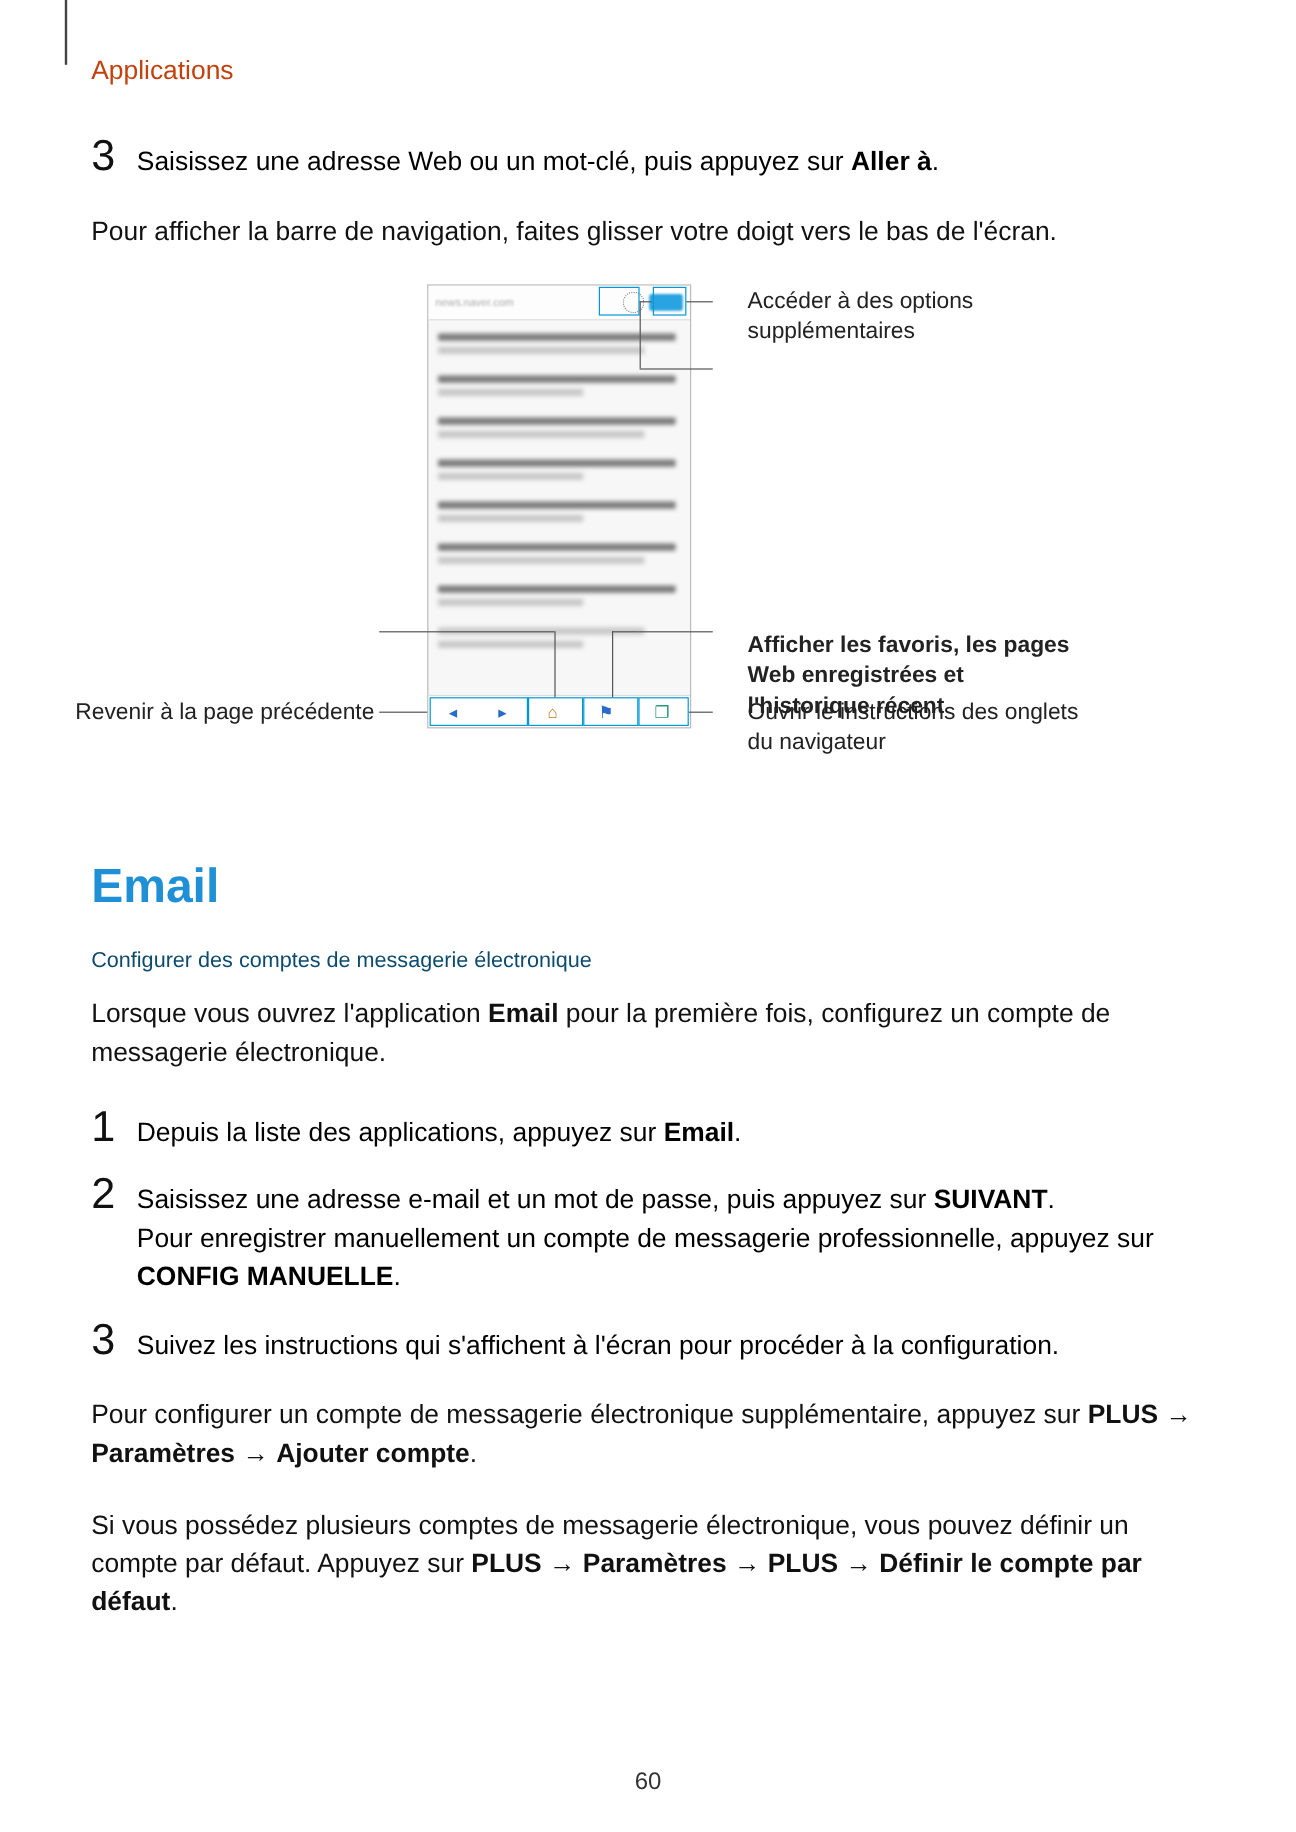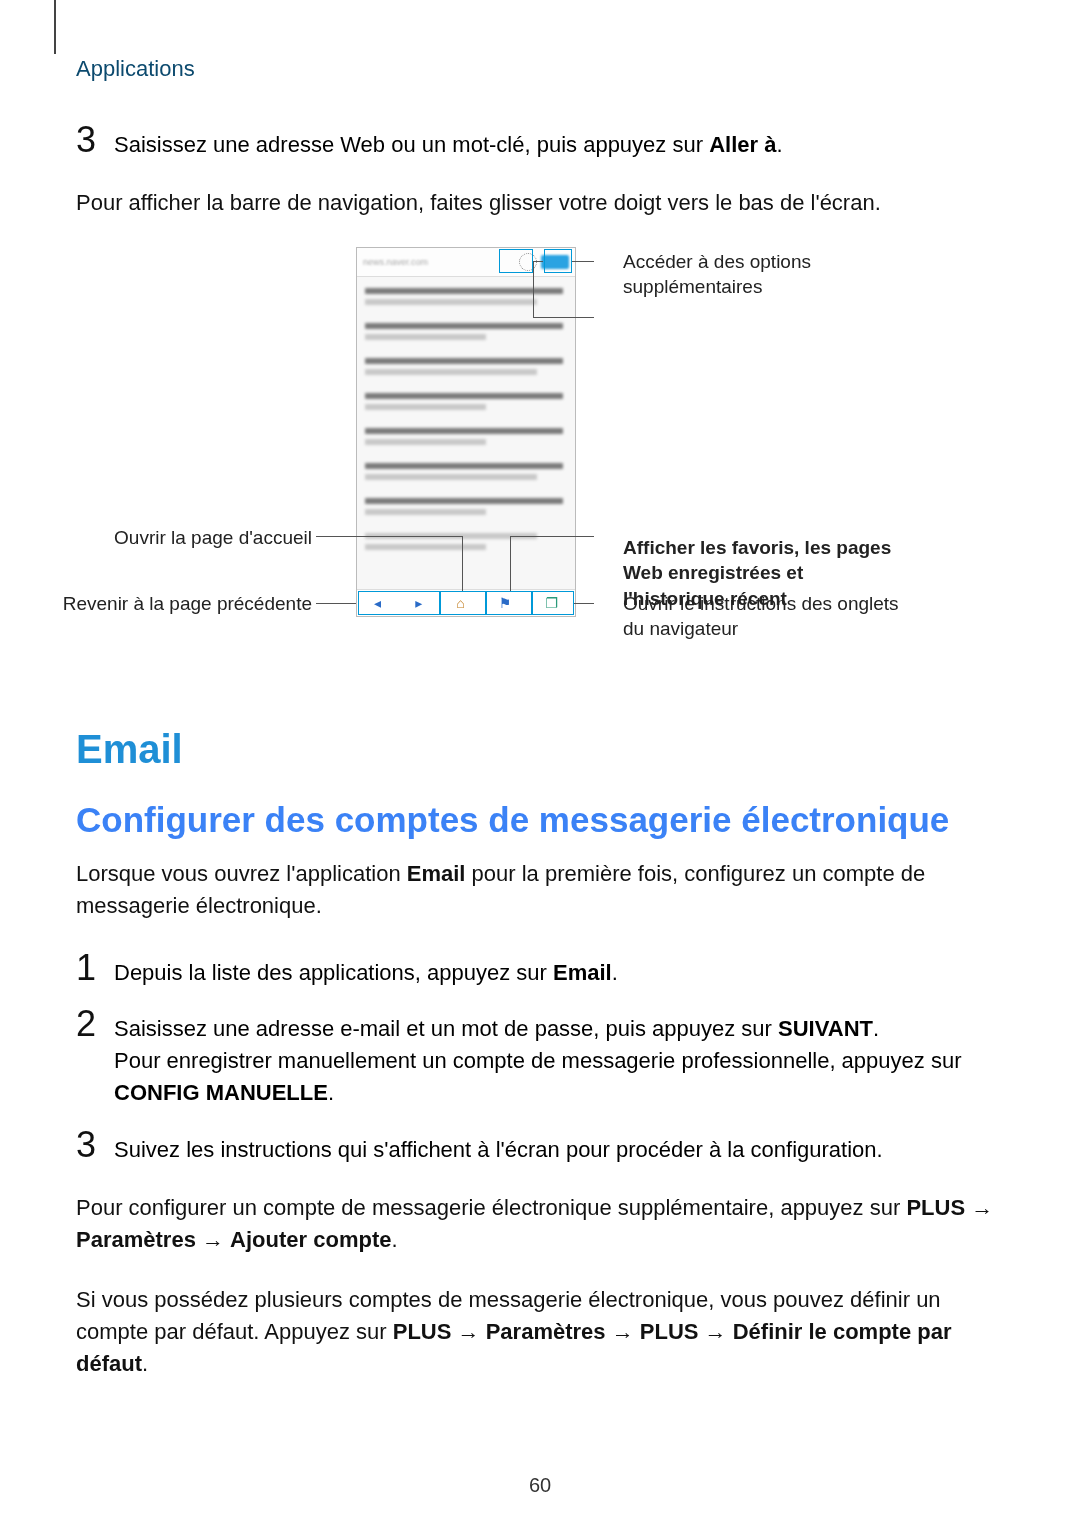--- a/index.html
+++ b/index.html
@@ -26,9 +26,9 @@
   }
   .header-label {
     font-size: 22px;
-    color: #0c4a6e;
+    color: #c2410c;
     margin-left: 0;
-    margin-top: 16px;
+    margin-top: 6px;
     margin-bottom: 40px;
   }
   .step {

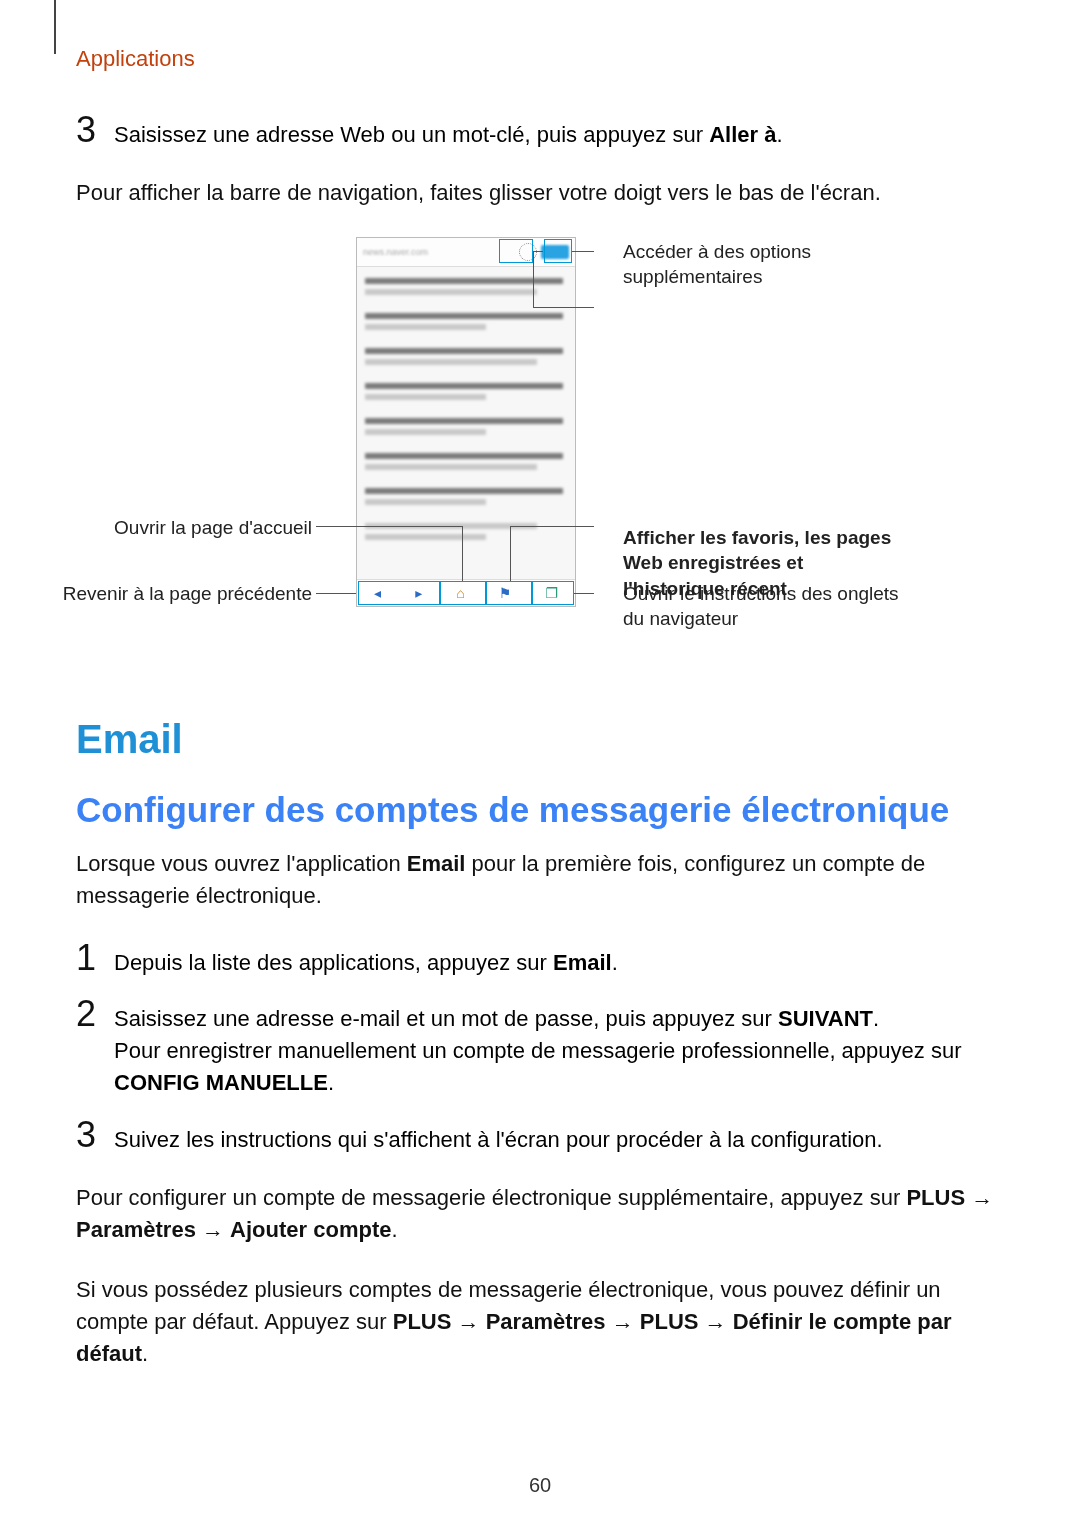--- a/index.html
+++ b/index.html
@@ -278,7 +278,6 @@
     <div class="callout-right" style="left:524px; top:288px;font-weight:bold;">Afficher les favoris, les pages Web enregistrées et l'historique récent</div>
     <div class="callout-right" style="left:524px; top:344px;">Ouvrir le instructions des onglets du navigateur</div>
 
-    <div class="callout-left" style="left:-40px; top:278px; width:276px;">Ouvrir la page d'accueil</div>
     <div class="callout-left" style="left:-40px; top:344px; width:276px;">Revenir à la page précédente</div>
   </div>
 

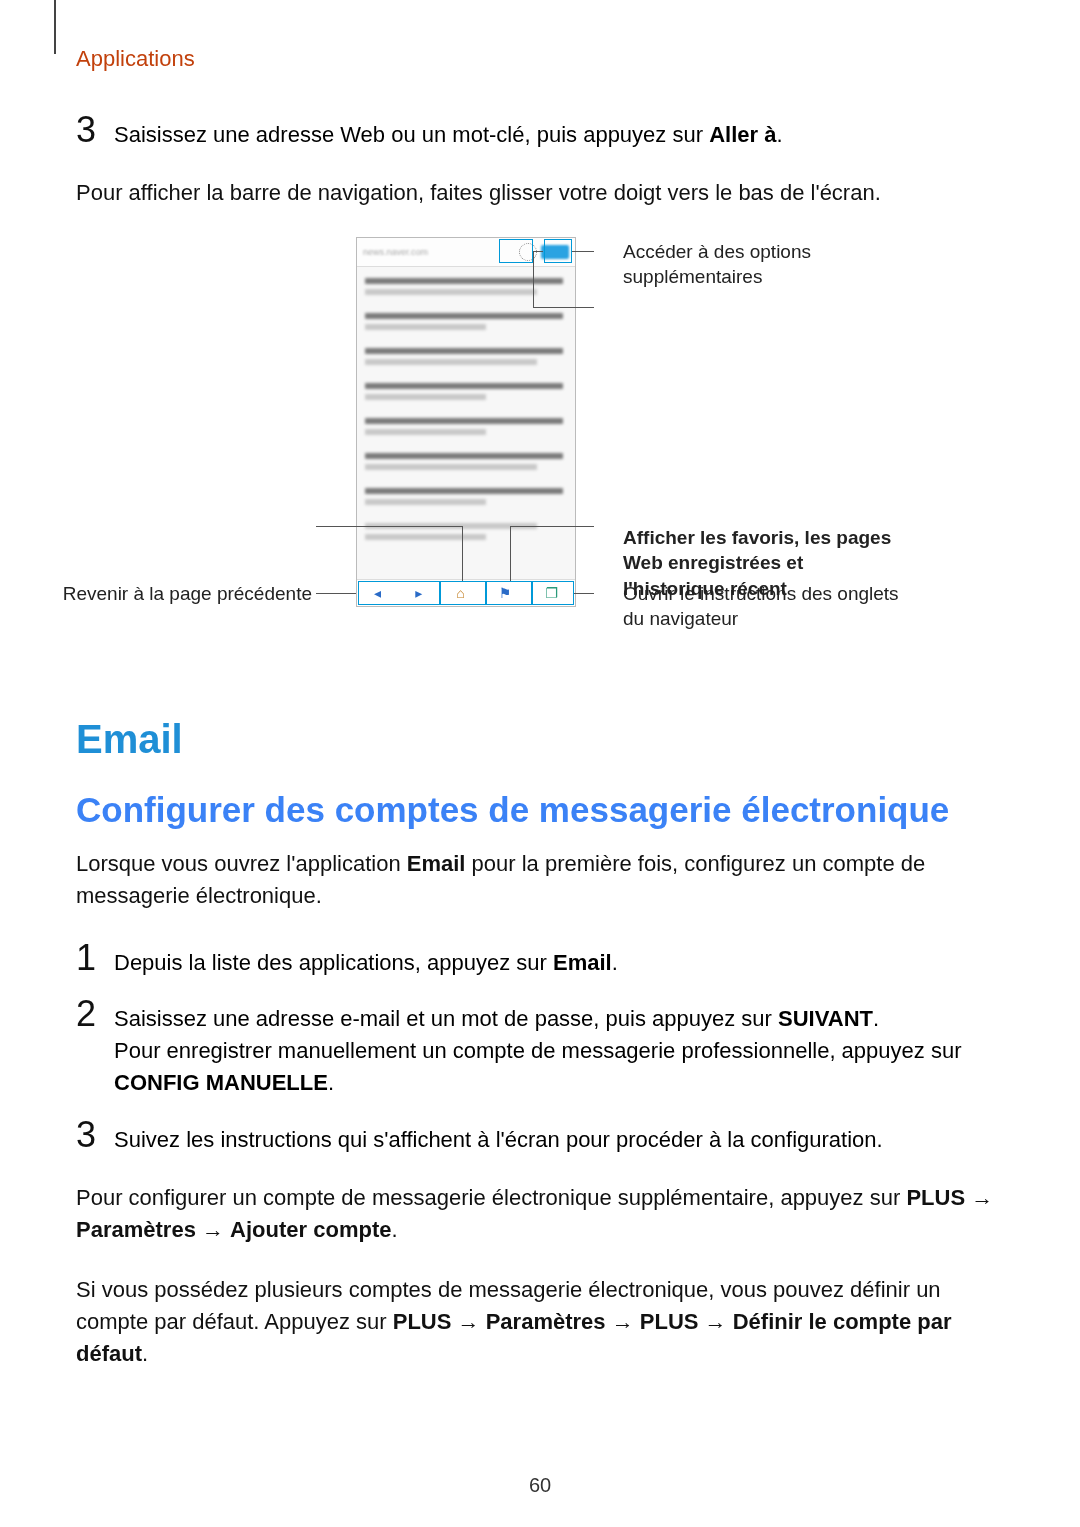--- a/index.html
+++ b/index.html
@@ -178,9 +178,9 @@
     margin: 0 0 28px 0;
   }
   .subsection {
-    font-size: 35px;
-    font-weight: 700;
-    color: #3b82f6;
+    font-size: 18px;
+    font-weight: 400;
+    color: #0c4a6e;
     margin: 0 0 18px 0;
   }
   .page-number {

